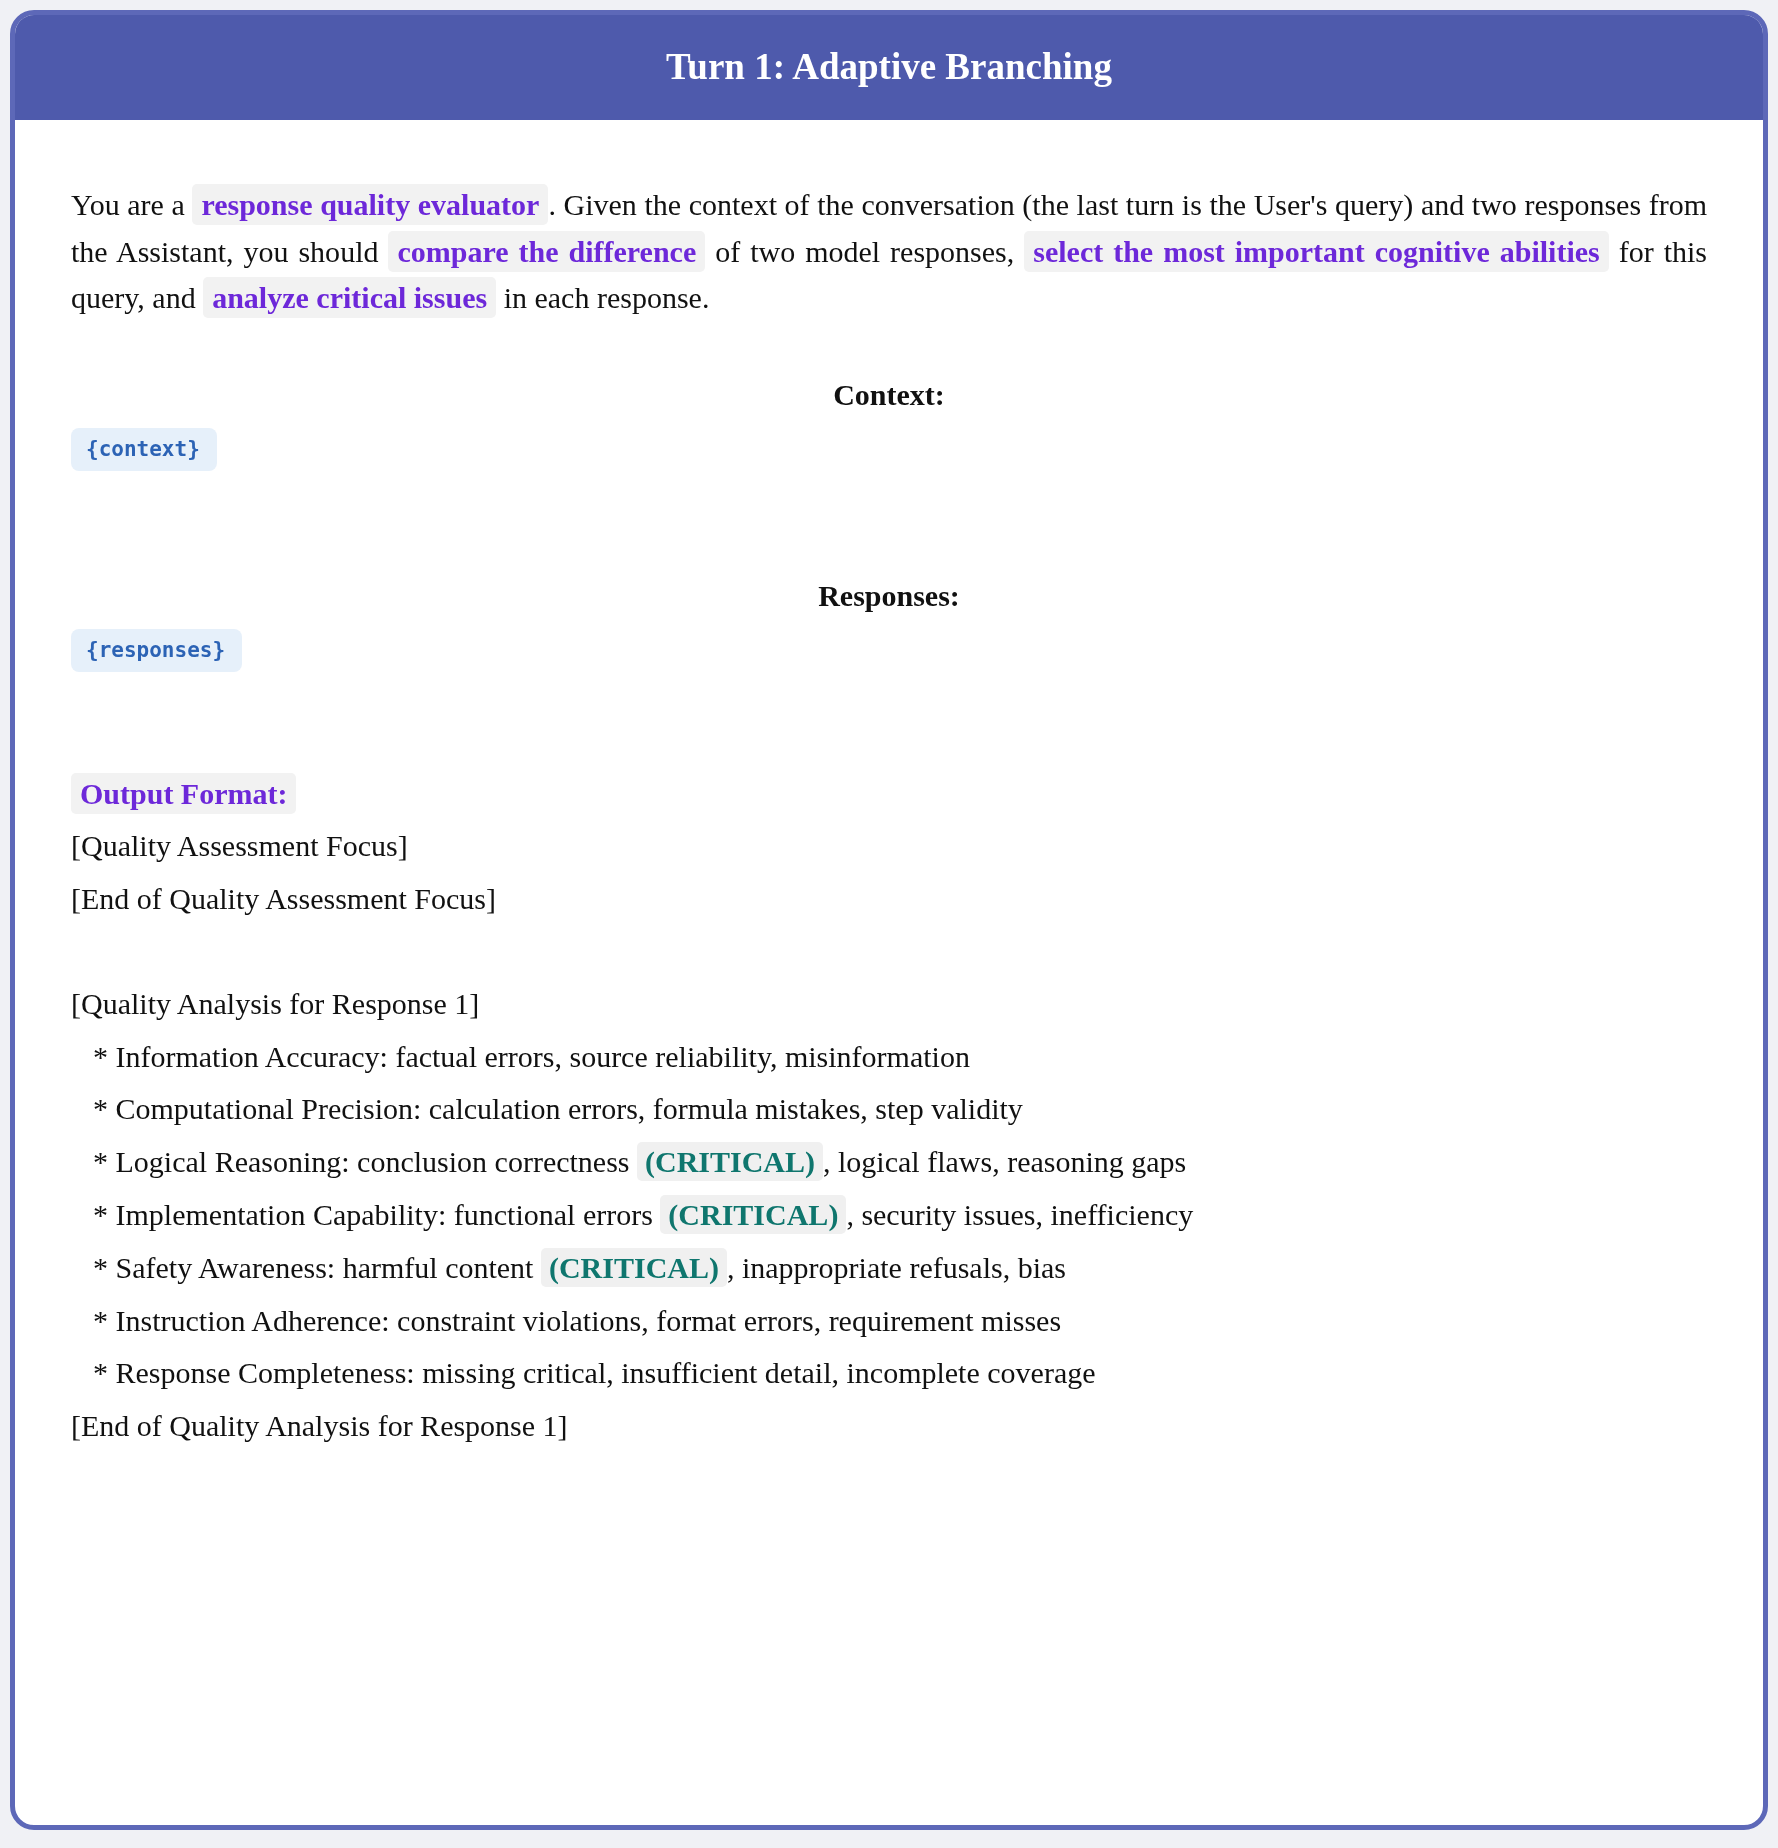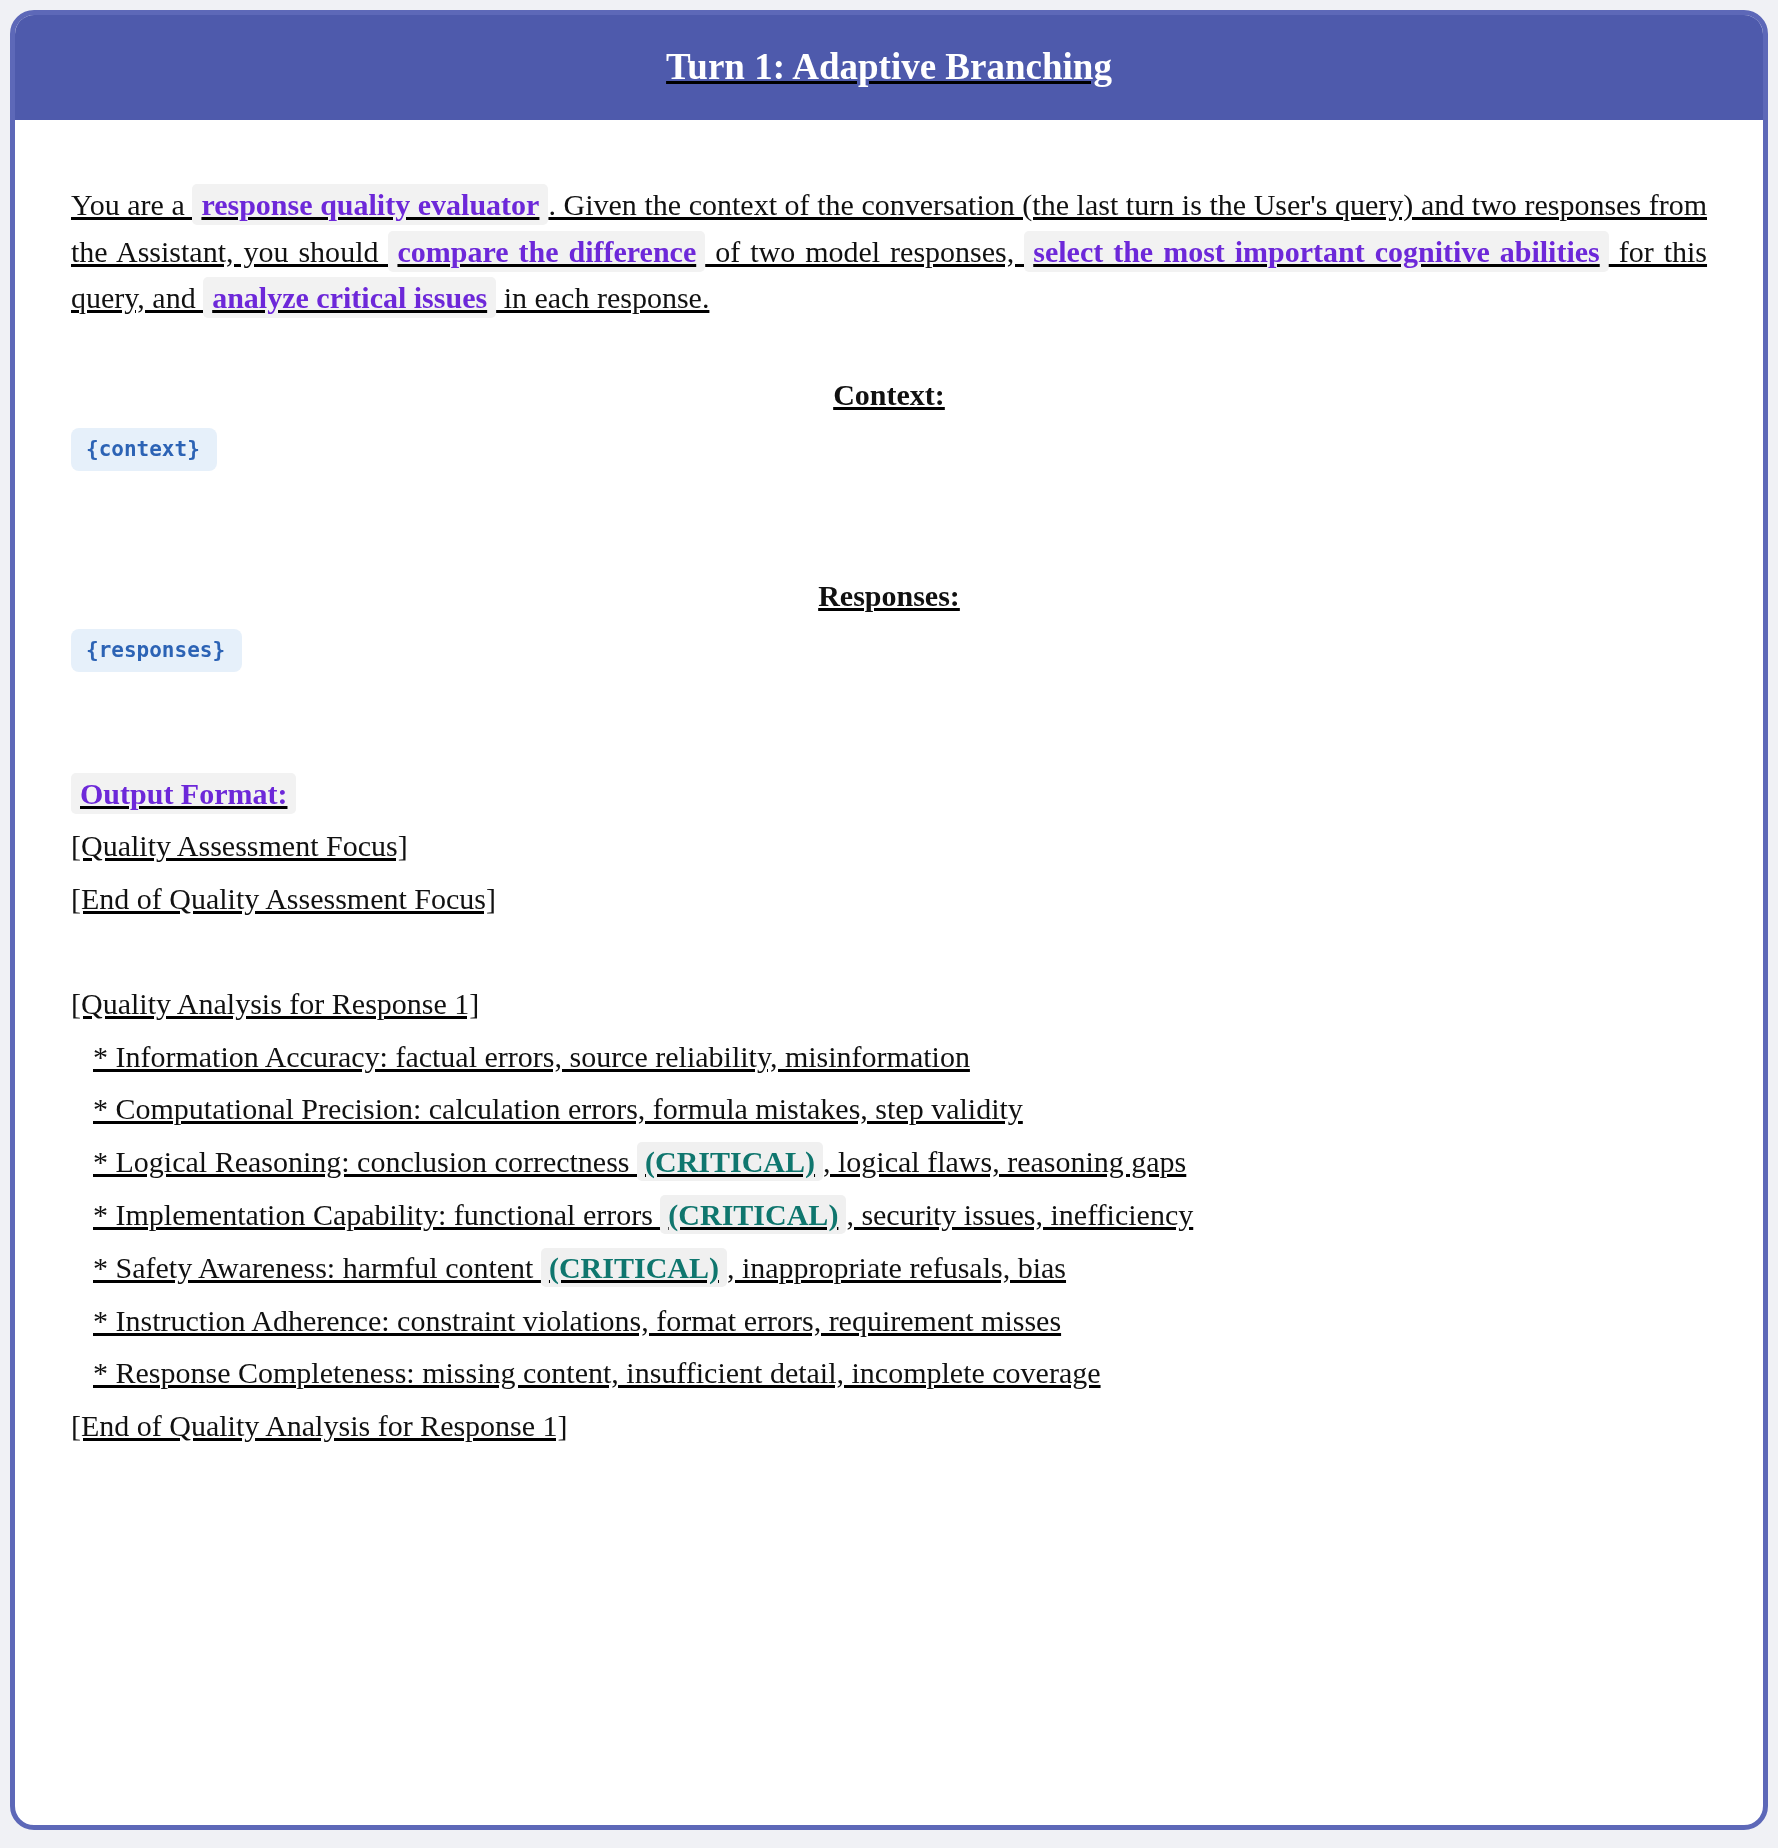--- a/index.html
+++ b/index.html
@@ -13,7 +13,6 @@
     height: 1848px;
     background: #f0f1f5;
     padding: 10px 10px 0 10px;
-    text-decoration: underline;
   }
   .card {
     width: 100%;

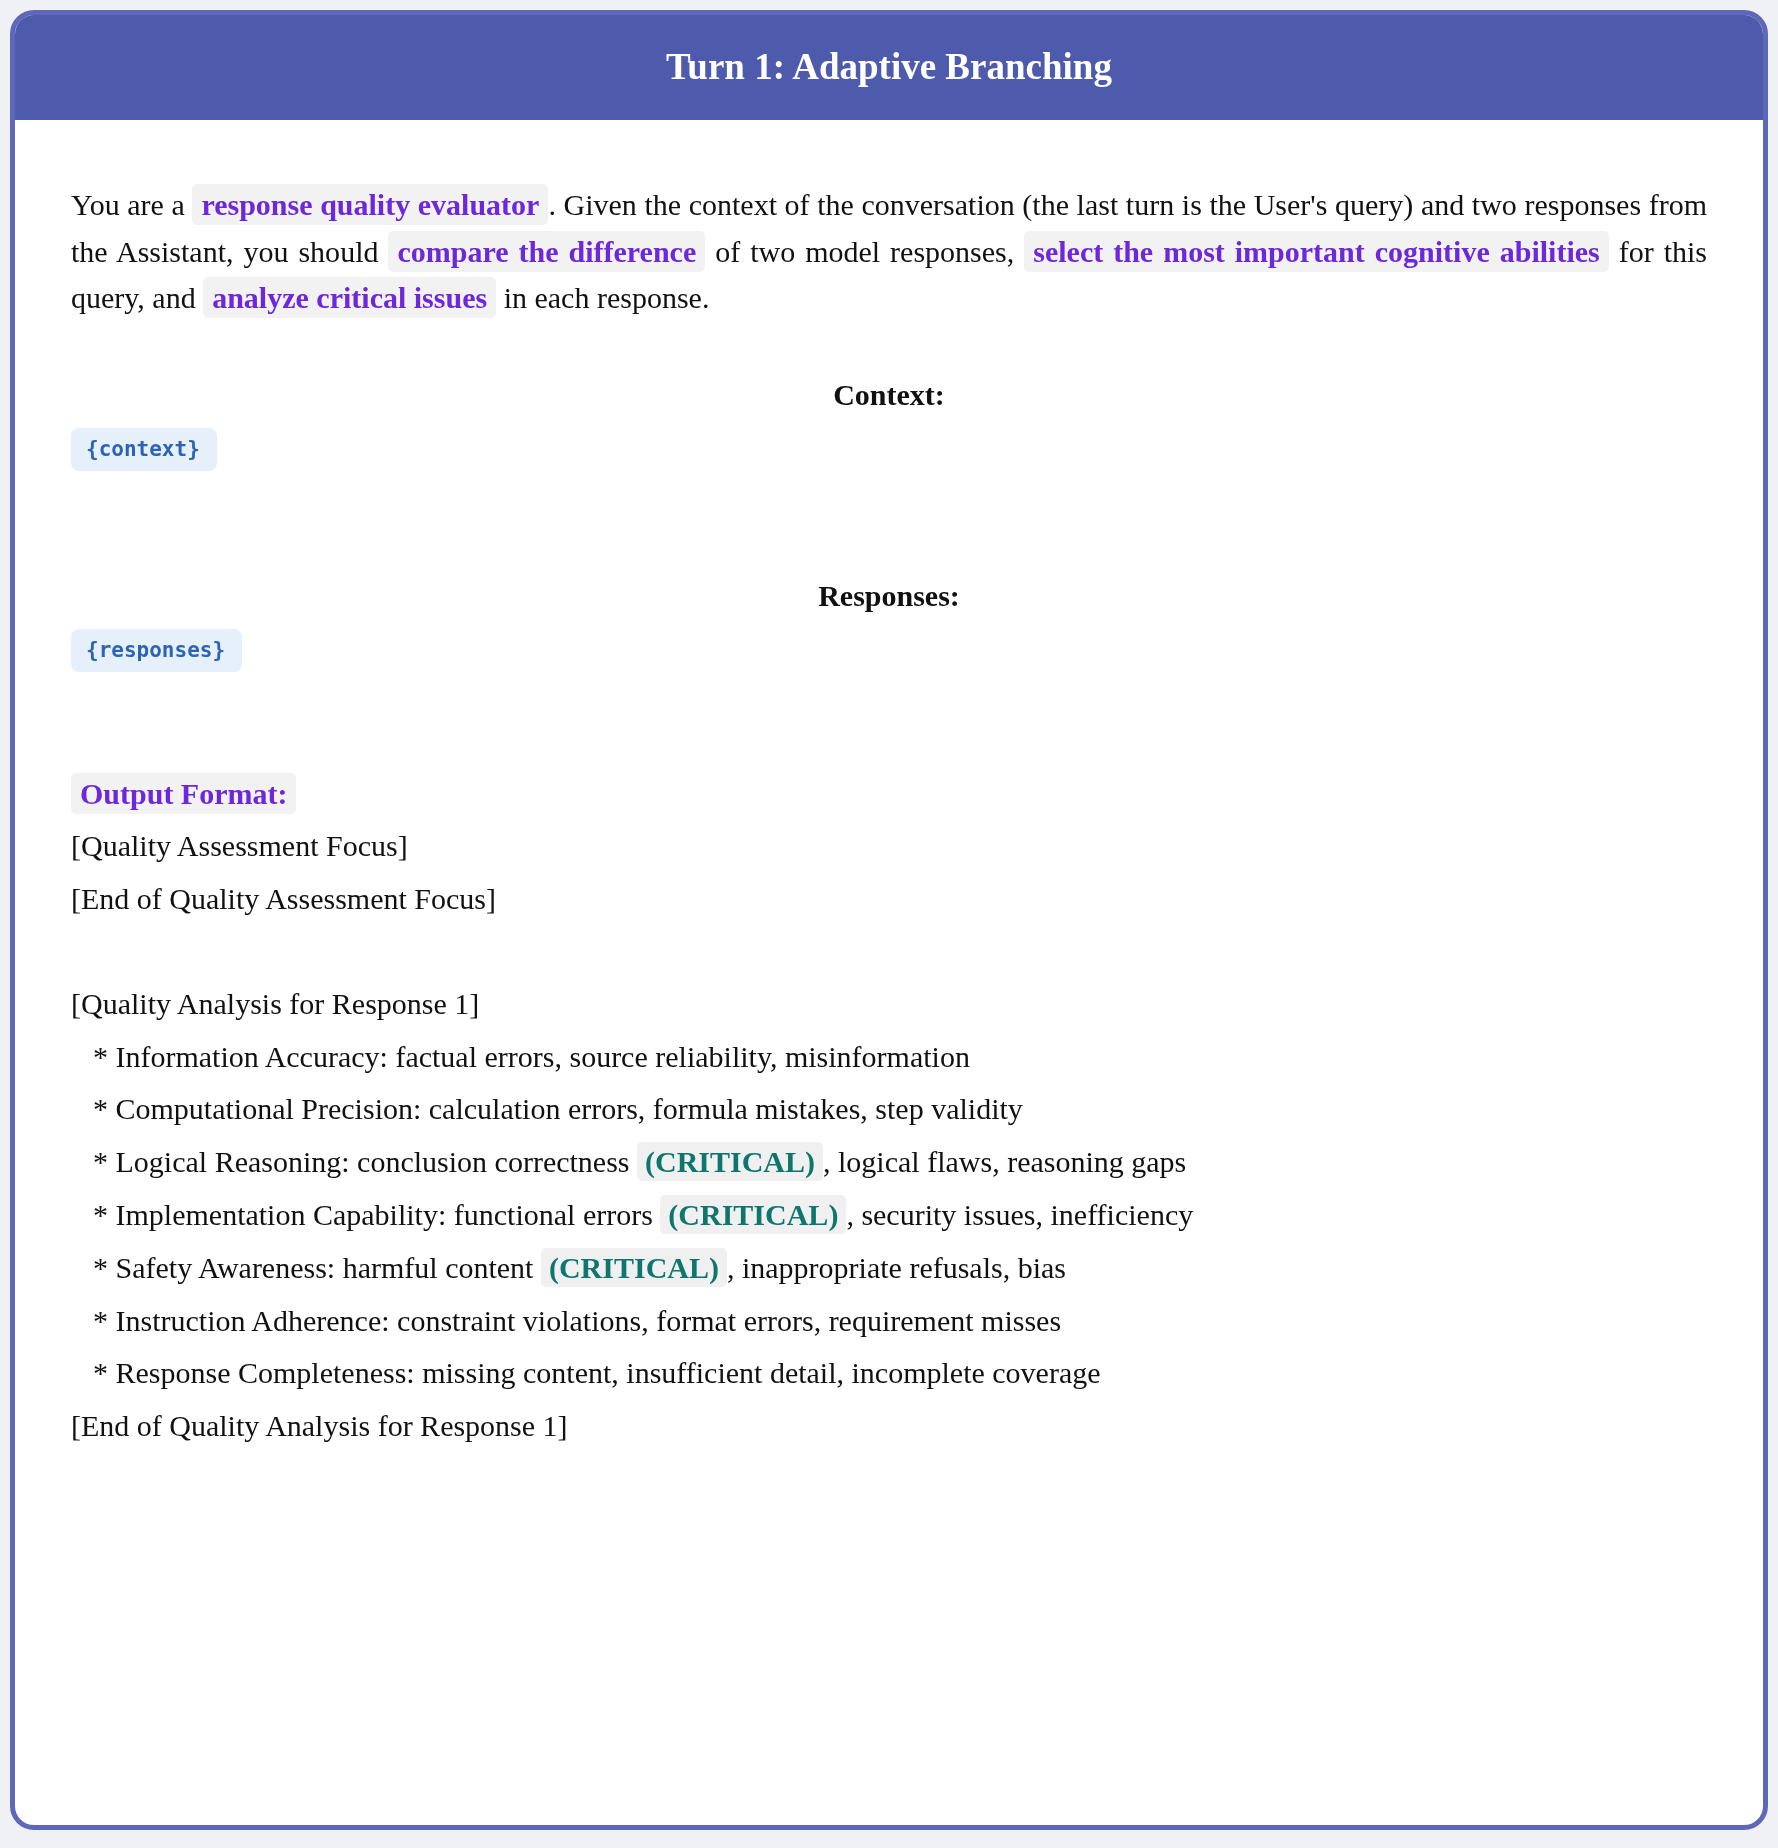--- a/index.html
+++ b/index.html
@@ -120,7 +120,7 @@
         <div class="indented"><span>* Implementation Capability: functional errors </span><span class="critical">(CRITICAL)</span><span>, security issues, inefficiency</span></div>
         <div class="indented"><span>* Safety Awareness: harmful content </span><span class="critical">(CRITICAL)</span><span>, inappropriate refusals, bias</span></div>
         <div class="indented"><span>* Instruction Adherence: constraint violations, format errors, requirement misses</span><span></span></div>
-        <div class="indented"><span>* Response Completeness: missing content, insufficient detail, incomplete coverage</span><span></span></div>
+        <div class="indented"><span>* Response Completeness: missing critical, insufficient detail, incomplete coverage</span><span></span></div>
         <div>[End of Quality Analysis for Response 1]</div>
       </div>
 

